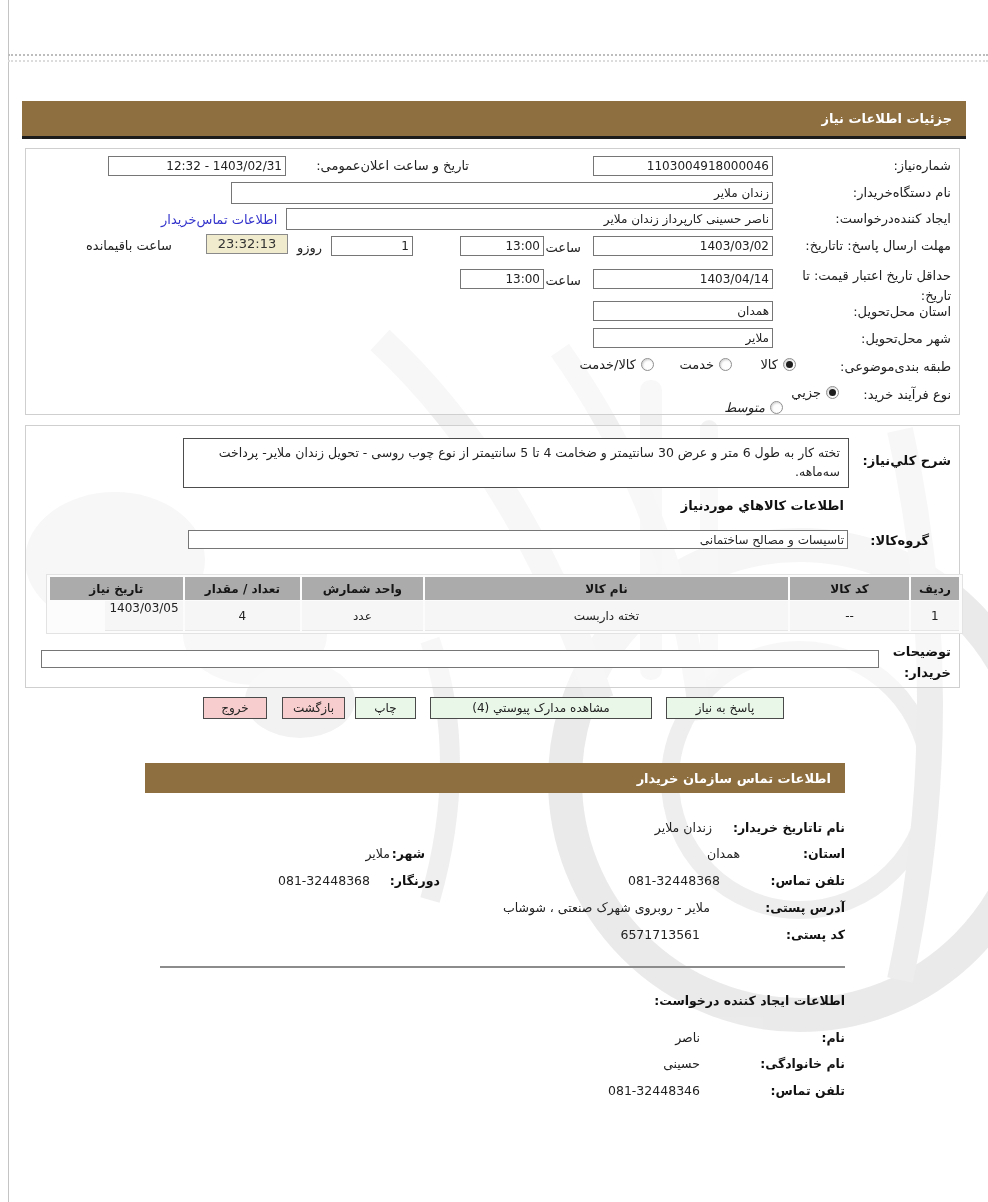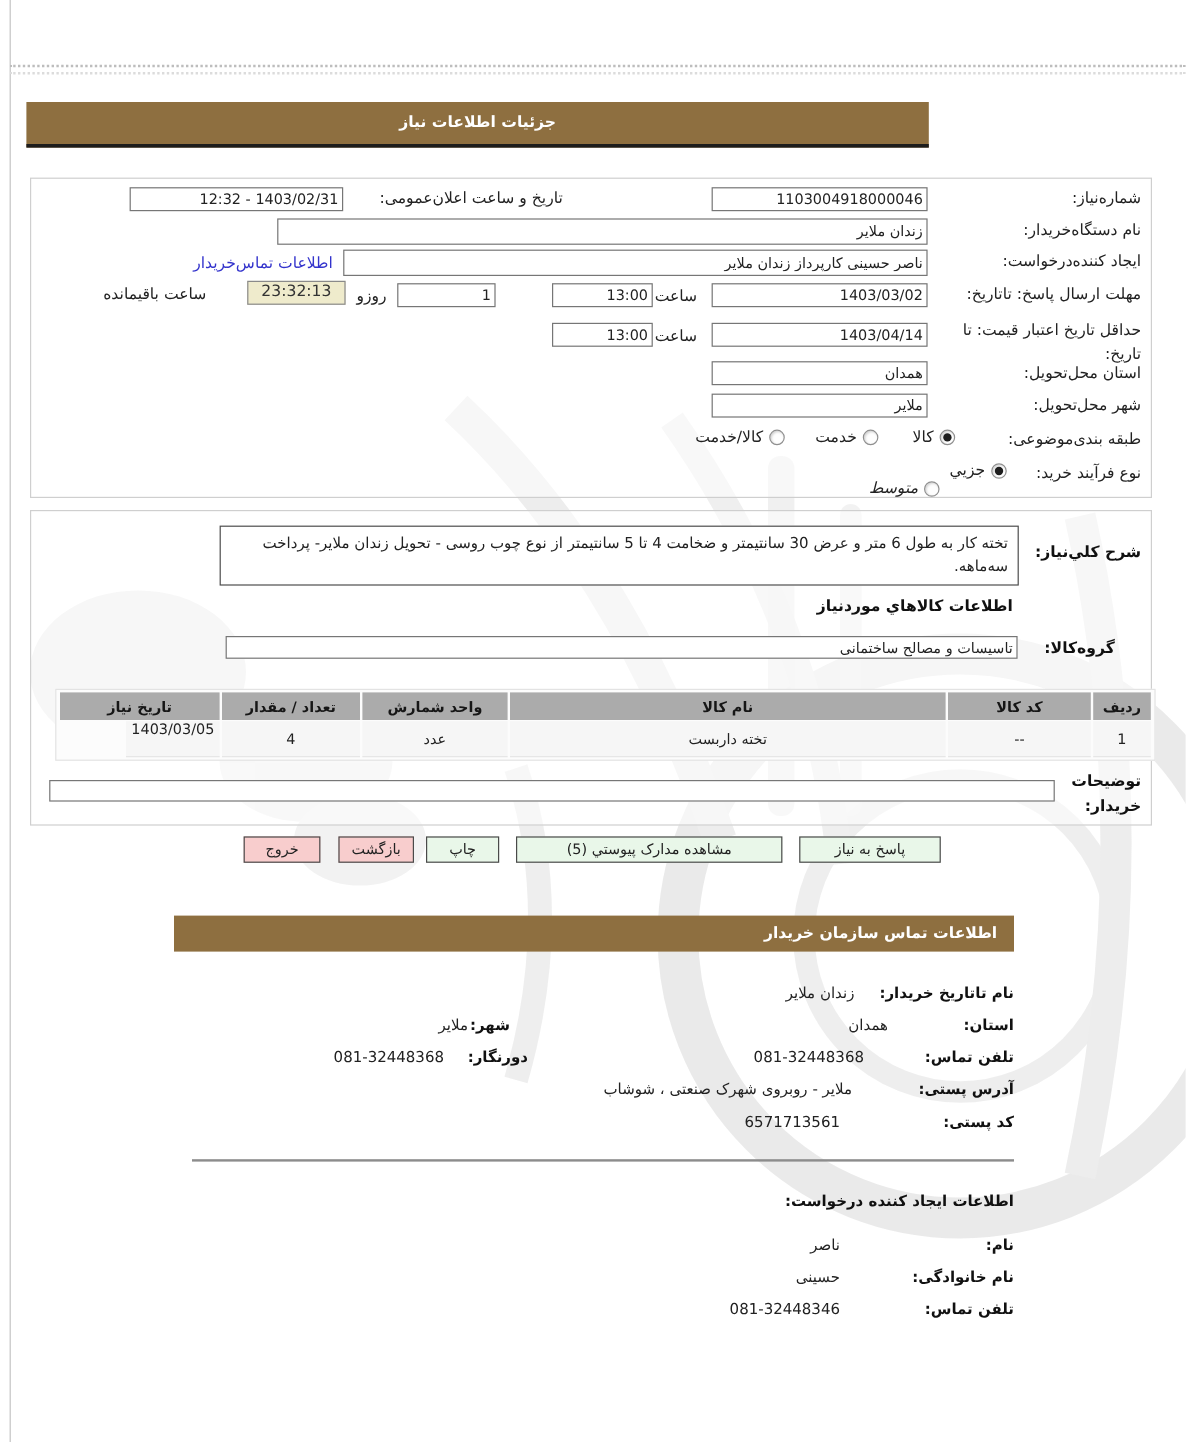--- a/index.html
+++ b/index.html
@@ -21,7 +21,7 @@
     background:#8E6F40; color:#FFFFFF; font-weight:bold; font-size:13px;
     display:flex; align-items:center; padding:0 14px; z-index:2;
   }
-  .bar1 { left:22px; top:85px; width:752px; height:38px; border-bottom:3px solid #1C1C1C;justify-content:center; }
+  .bar1 { left:22px; top:101px; width:944px; height:38px; border-bottom:3px solid #1C1C1C; }
   .bar2 { right:143px; top:763px; width:700px; height:30px; }
   
   .box { border:1px solid #CFCFCF; background:rgba(255,255,255,0.55); z-index:2; }

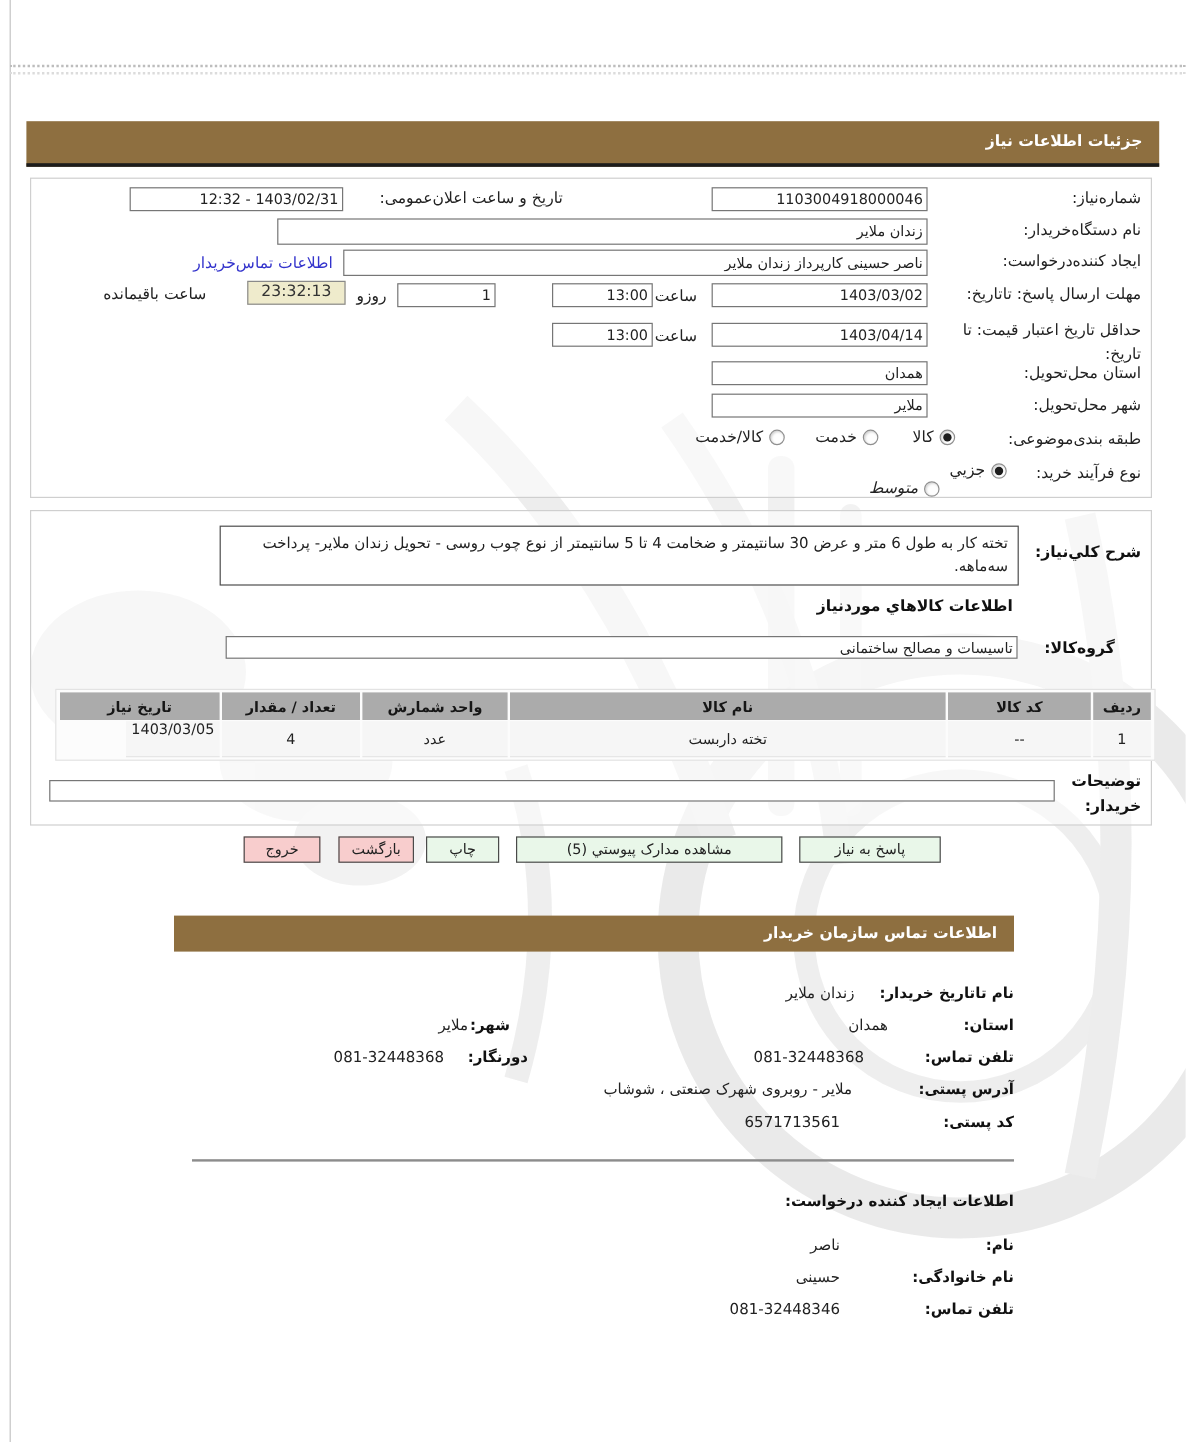--- a/index.html
+++ b/index.html
@@ -212,7 +212,7 @@
 </div>
 
 <button class="btn green" style="right:204px; top:697px; width:118px;">پاسخ به نیاز</button>
-<button class="btn green" style="right:336px; top:697px; width:222px;">مشاهده مدارک پیوستي (5)</button>
+<button class="btn green" style="right:336px; top:697px; width:222px;">مشاهده مدارک پیوستي (4)</button>
 <button class="btn green" style="right:572px; top:697px; width:61px;">چاپ</button>
 <button class="btn pink" style="right:643px; top:697px; width:63px;">بازگشت</button>
 <button class="btn pink" style="right:721px; top:697px; width:64px;">خروج</button>

